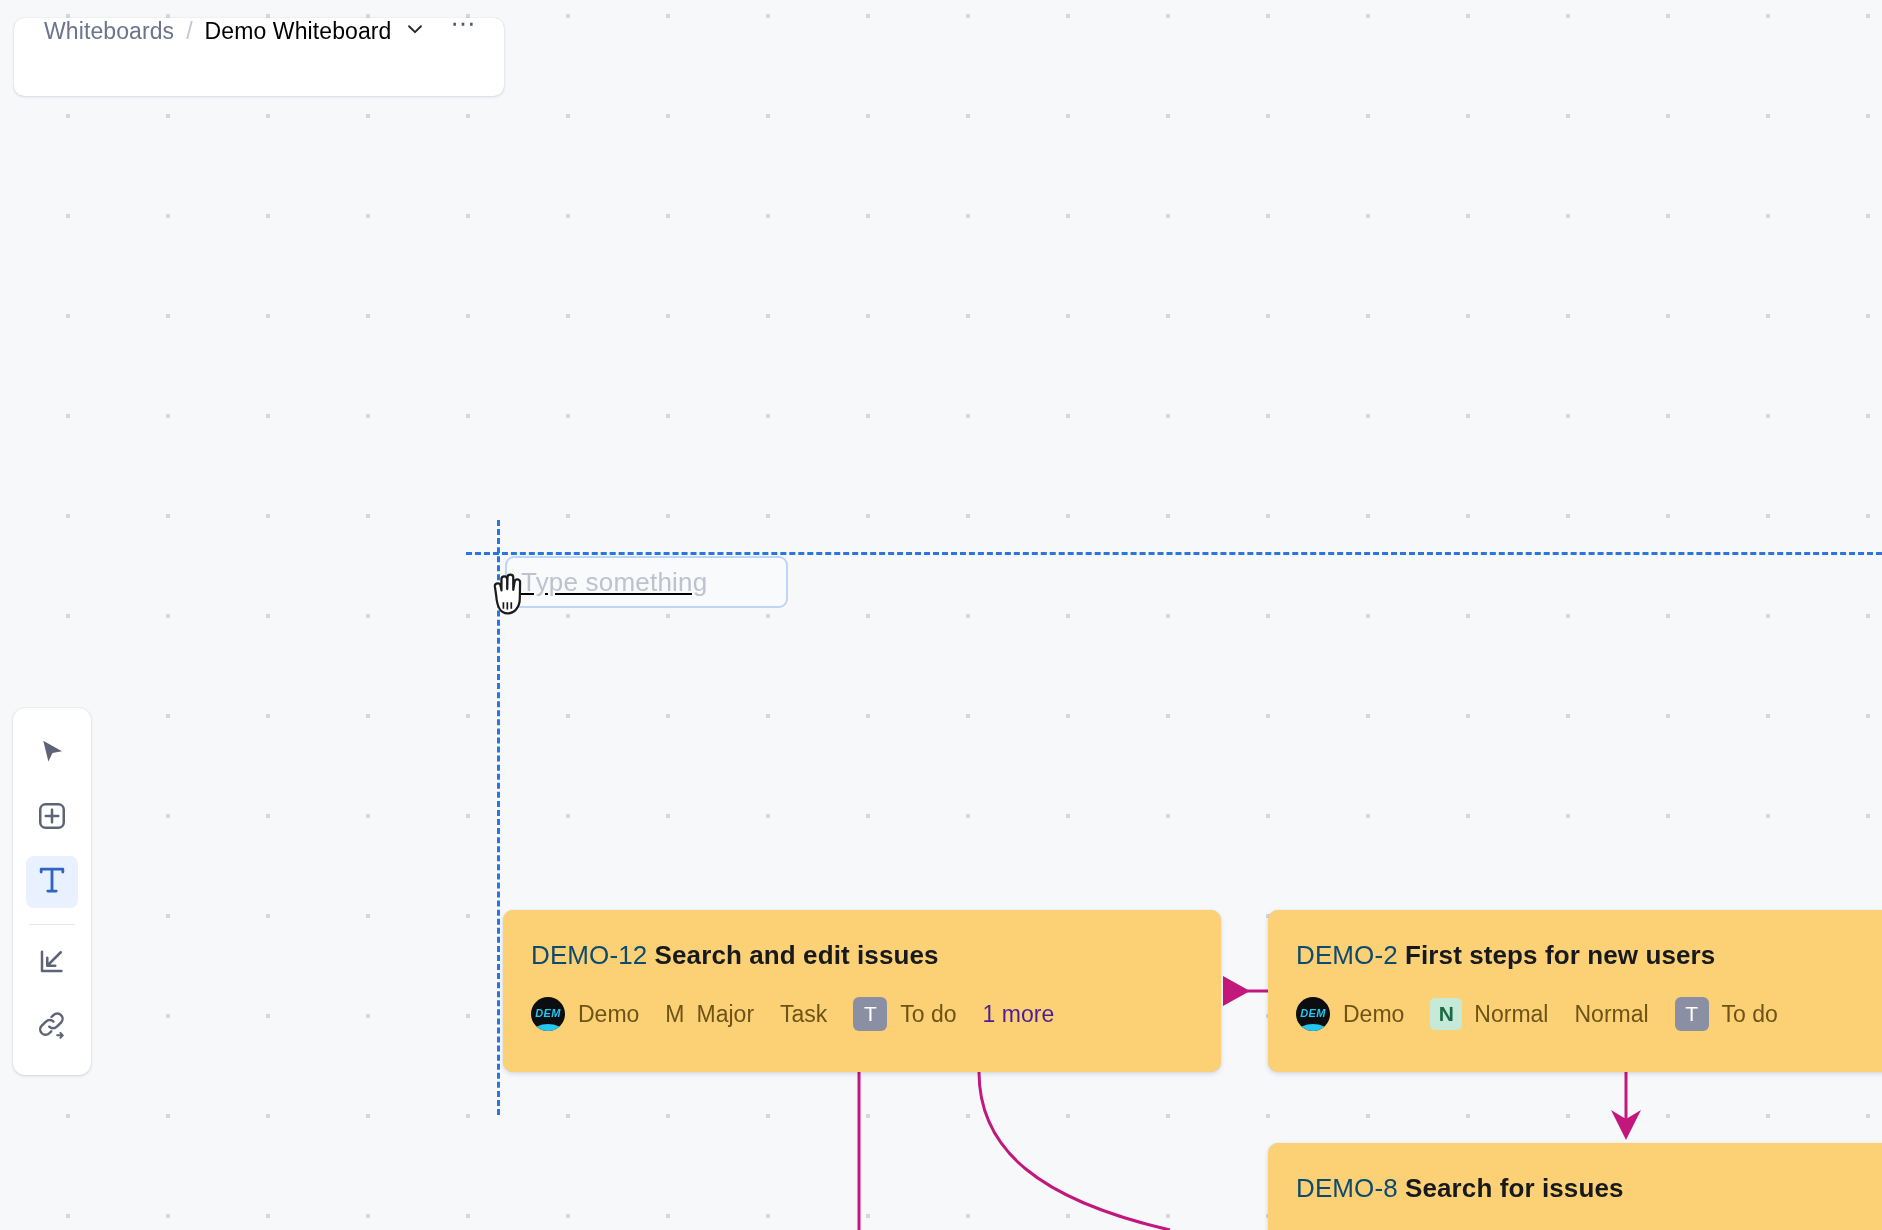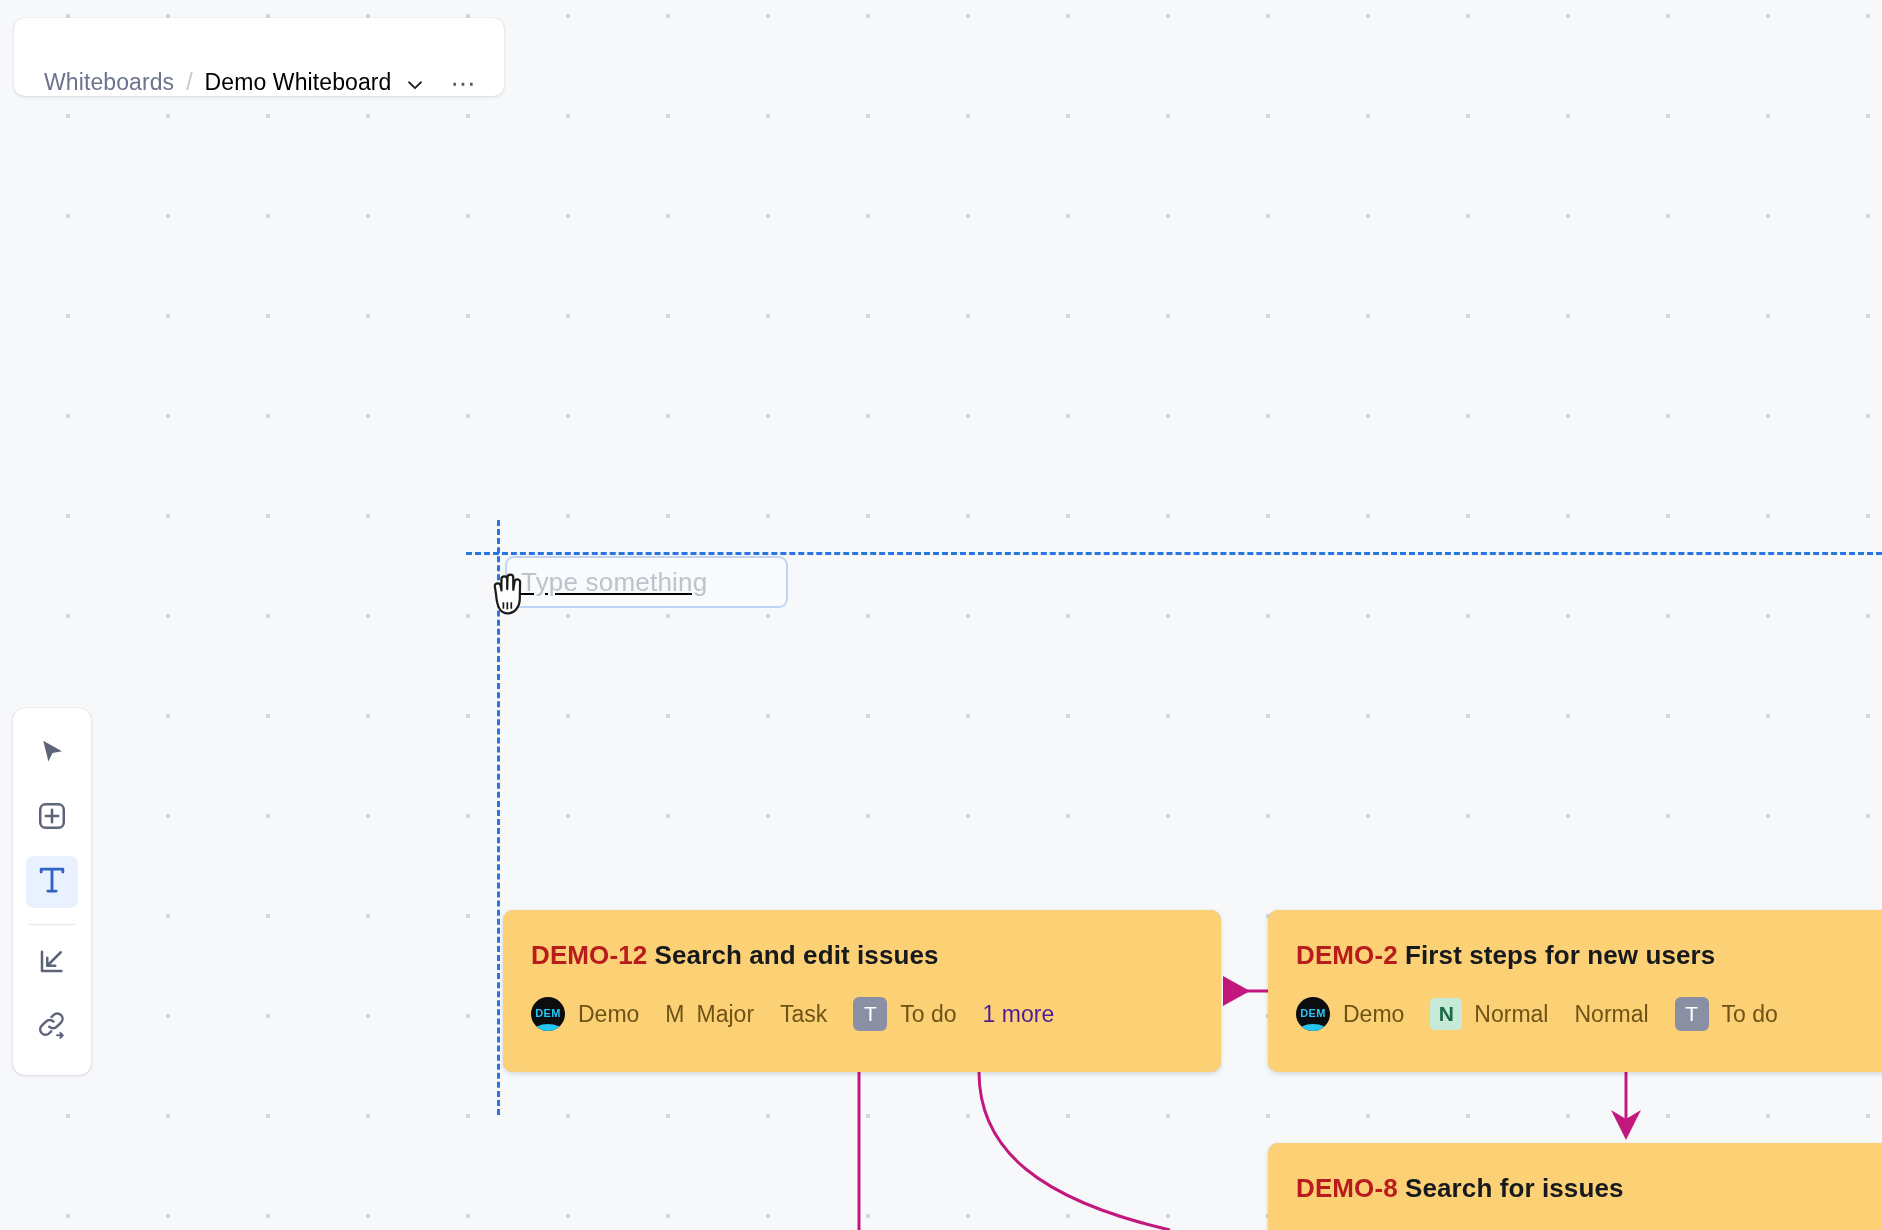--- a/index.html
+++ b/index.html
@@ -25,7 +25,7 @@
     background: #ffffff;
     border-radius: 10px;
     box-shadow: 0 1px 3px rgba(9,30,66,.13), 0 0 1px rgba(9,30,66,.18);
-    display: flex; align-items: flex-end;
+    display: flex; align-items: flex-start;
     padding: 0 26px 0 30px;
     gap: 0px;
   }

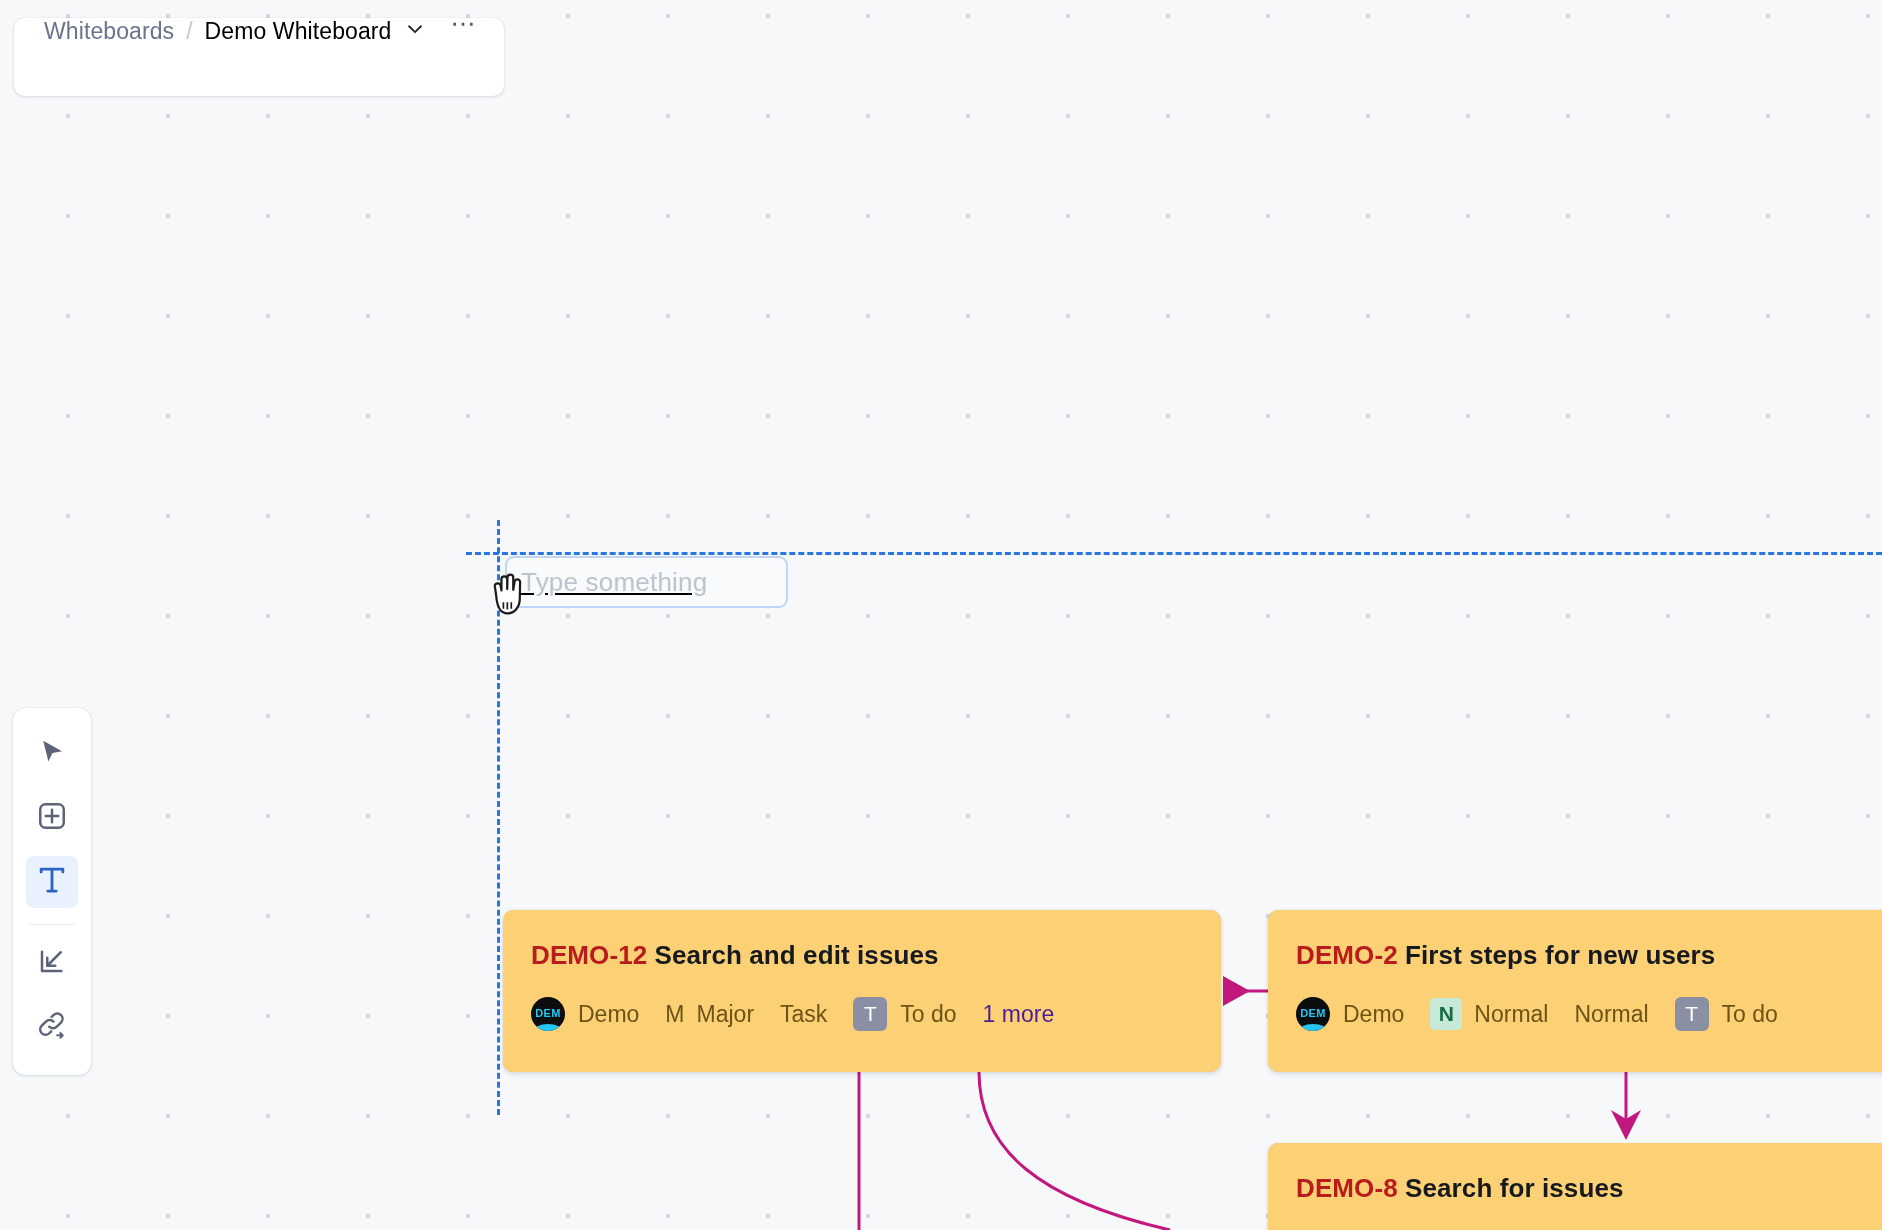--- a/index.html
+++ b/index.html
@@ -115,7 +115,7 @@
     letter-spacing: .1px; white-space: nowrap;
   }
   .card-key {
-    color: #b91c1c; font-weight: 700;
+    color: #0c4a6e; font-weight: 400;
   }
   .card-meta {
     display: flex; align-items: center;

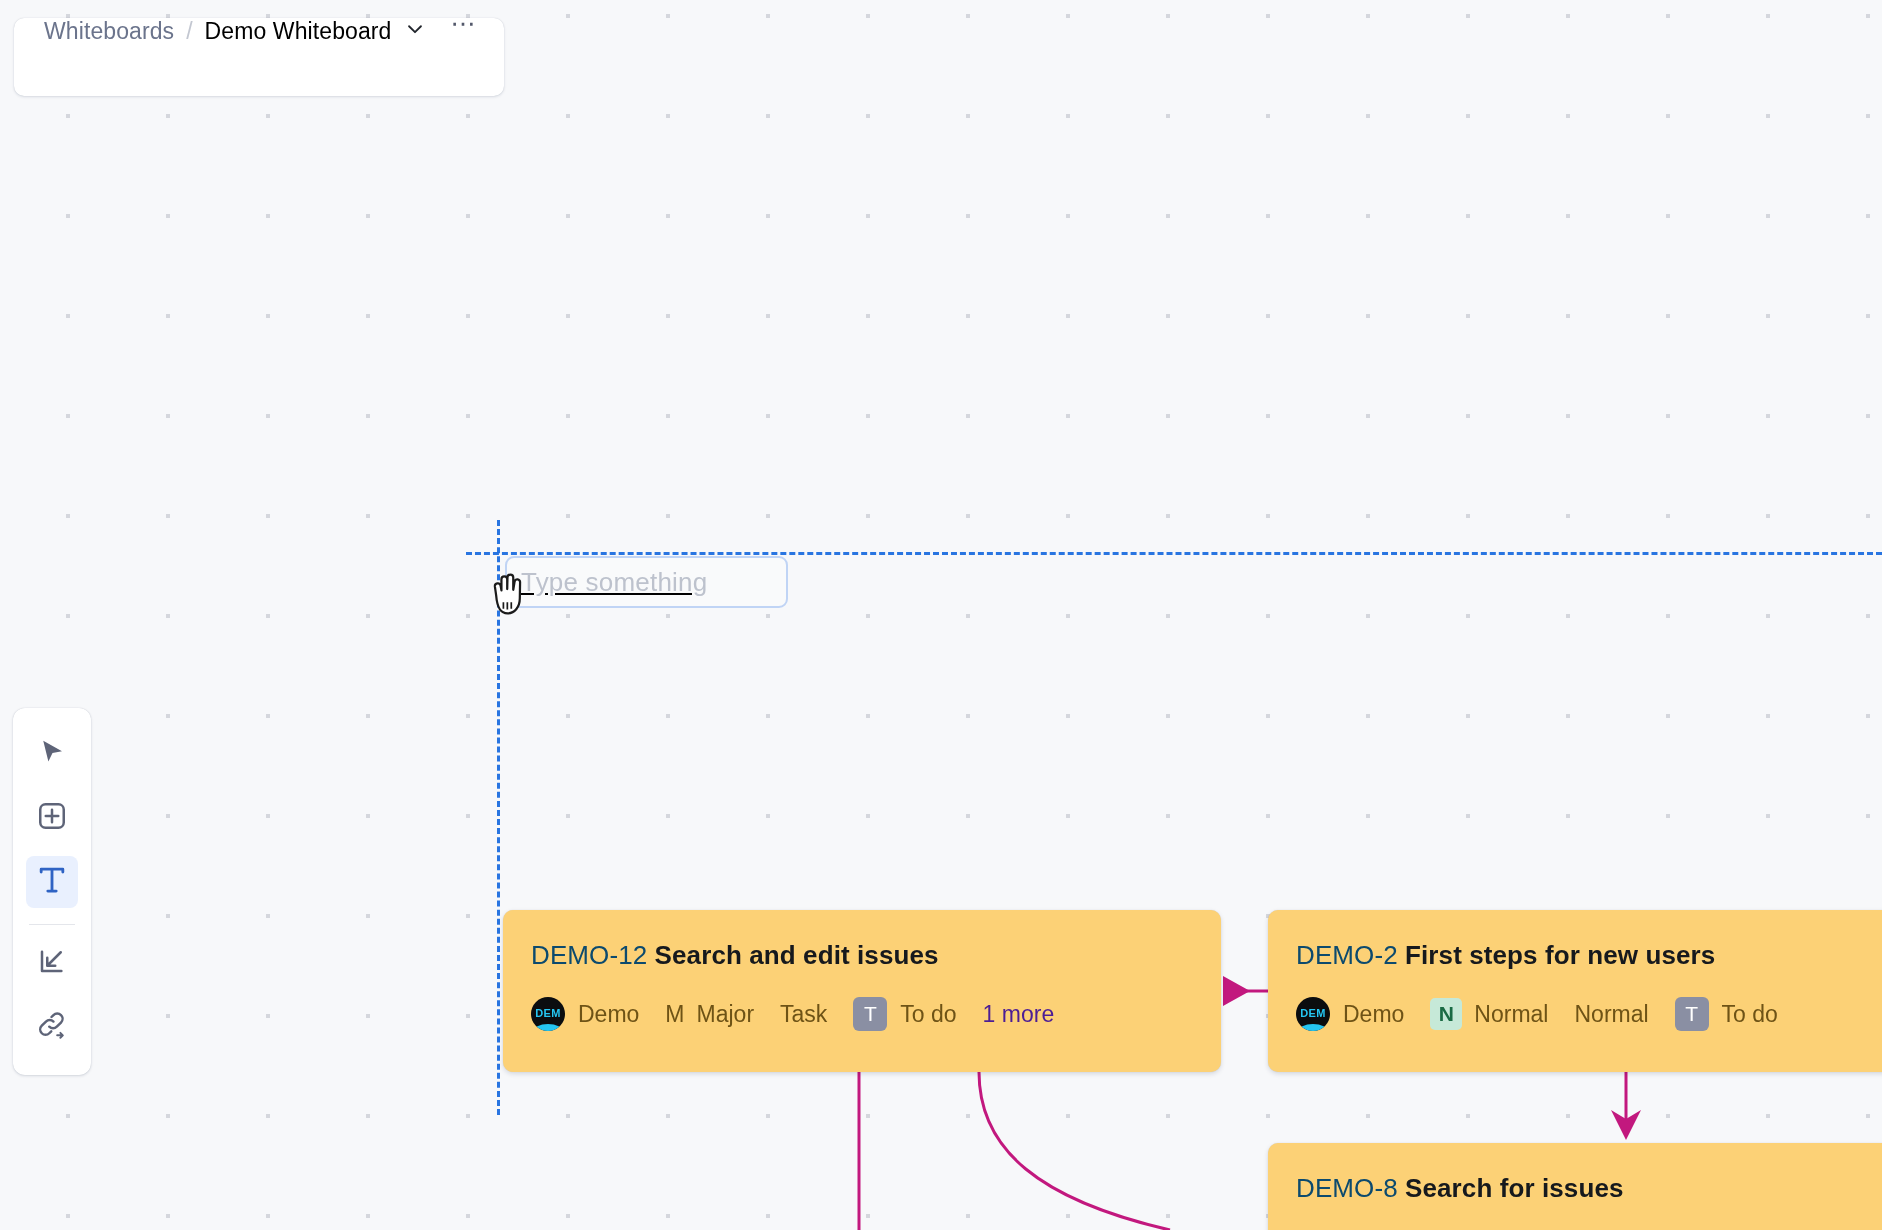--- a/index.html
+++ b/index.html
@@ -135,6 +135,7 @@
   .avatar span {
     font-size: 11px; font-weight: 700; color: #25c6f2; letter-spacing: .3px;
     margin-top: -3px;
+    font-style: italic;
   }
   .avatar::after {
     content: ""; position: absolute; left: 50%; bottom: -9px;

